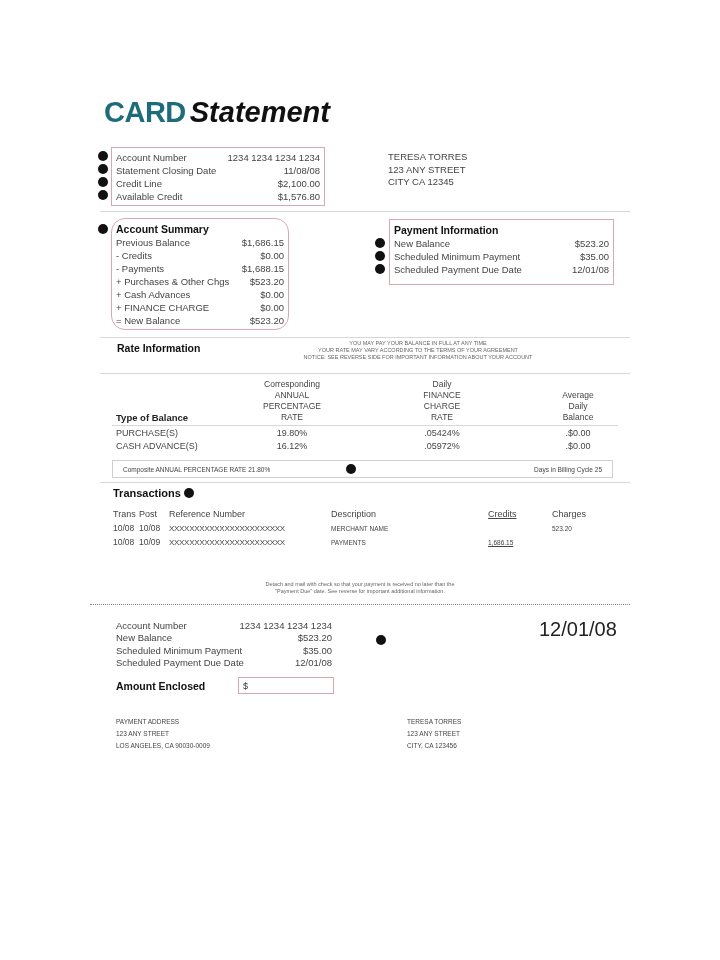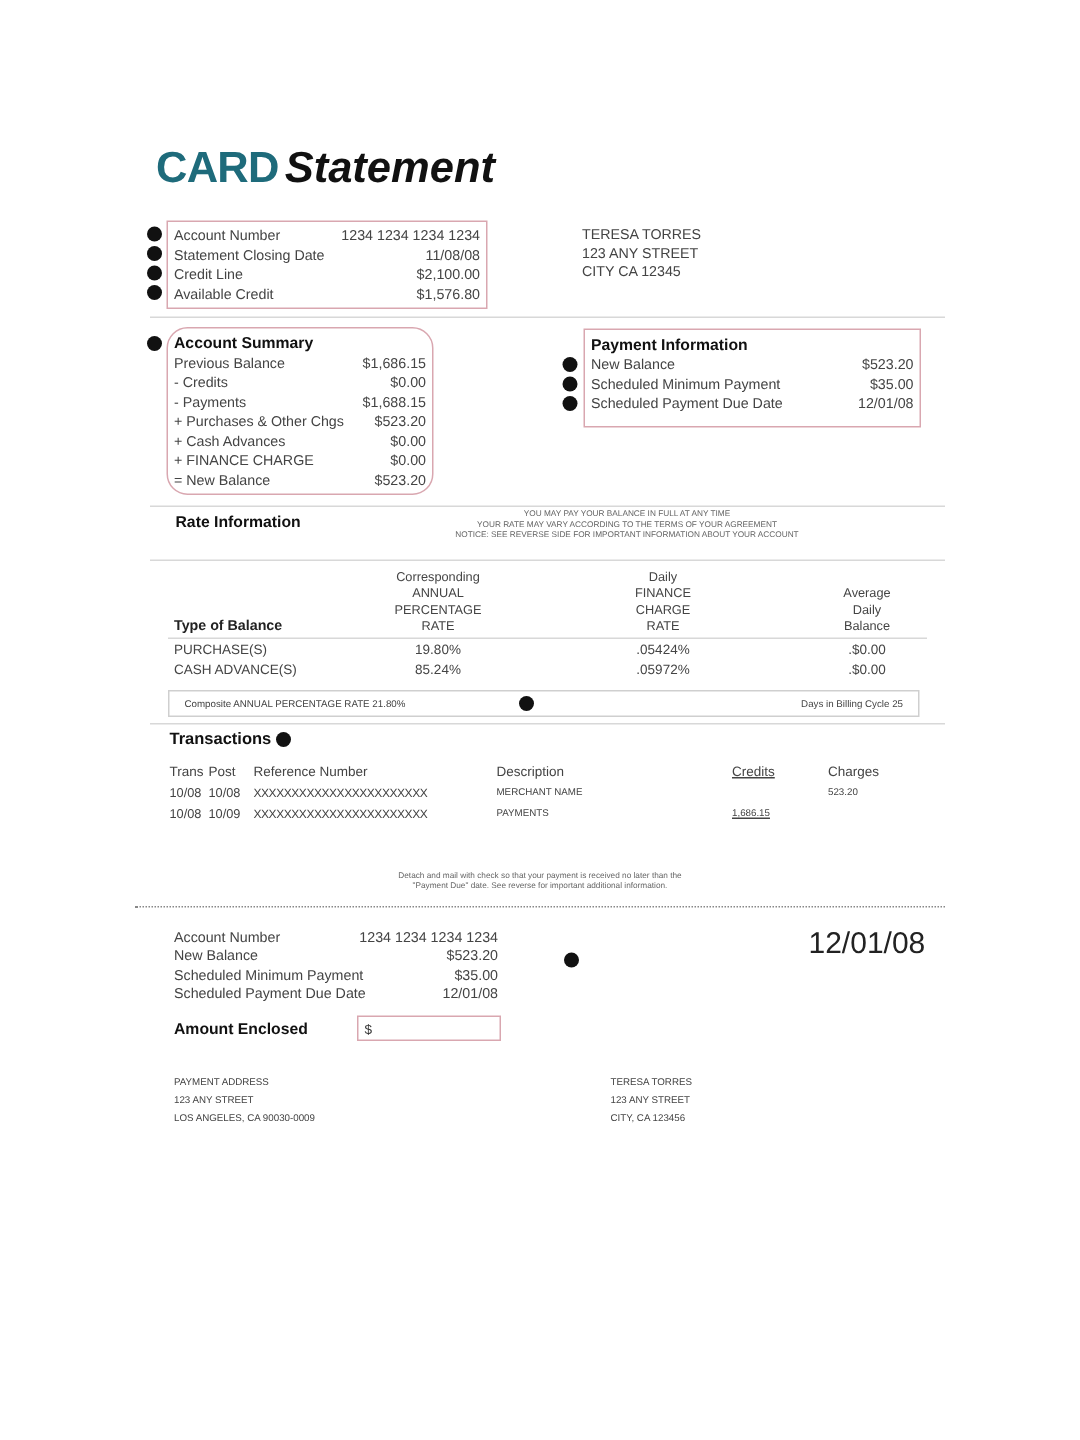--- a/index.html
+++ b/index.html
@@ -206,7 +206,7 @@
   </div>
   <div class="rt-row">
     <div class="c1">CASH ADVANCE(S)</div>
-    <div class="c2">85.24%</div>
+    <div class="c2">16.12%</div>
     <div class="c3">.05972%</div>
     <div class="c4">.$0.00</div>
   </div>

